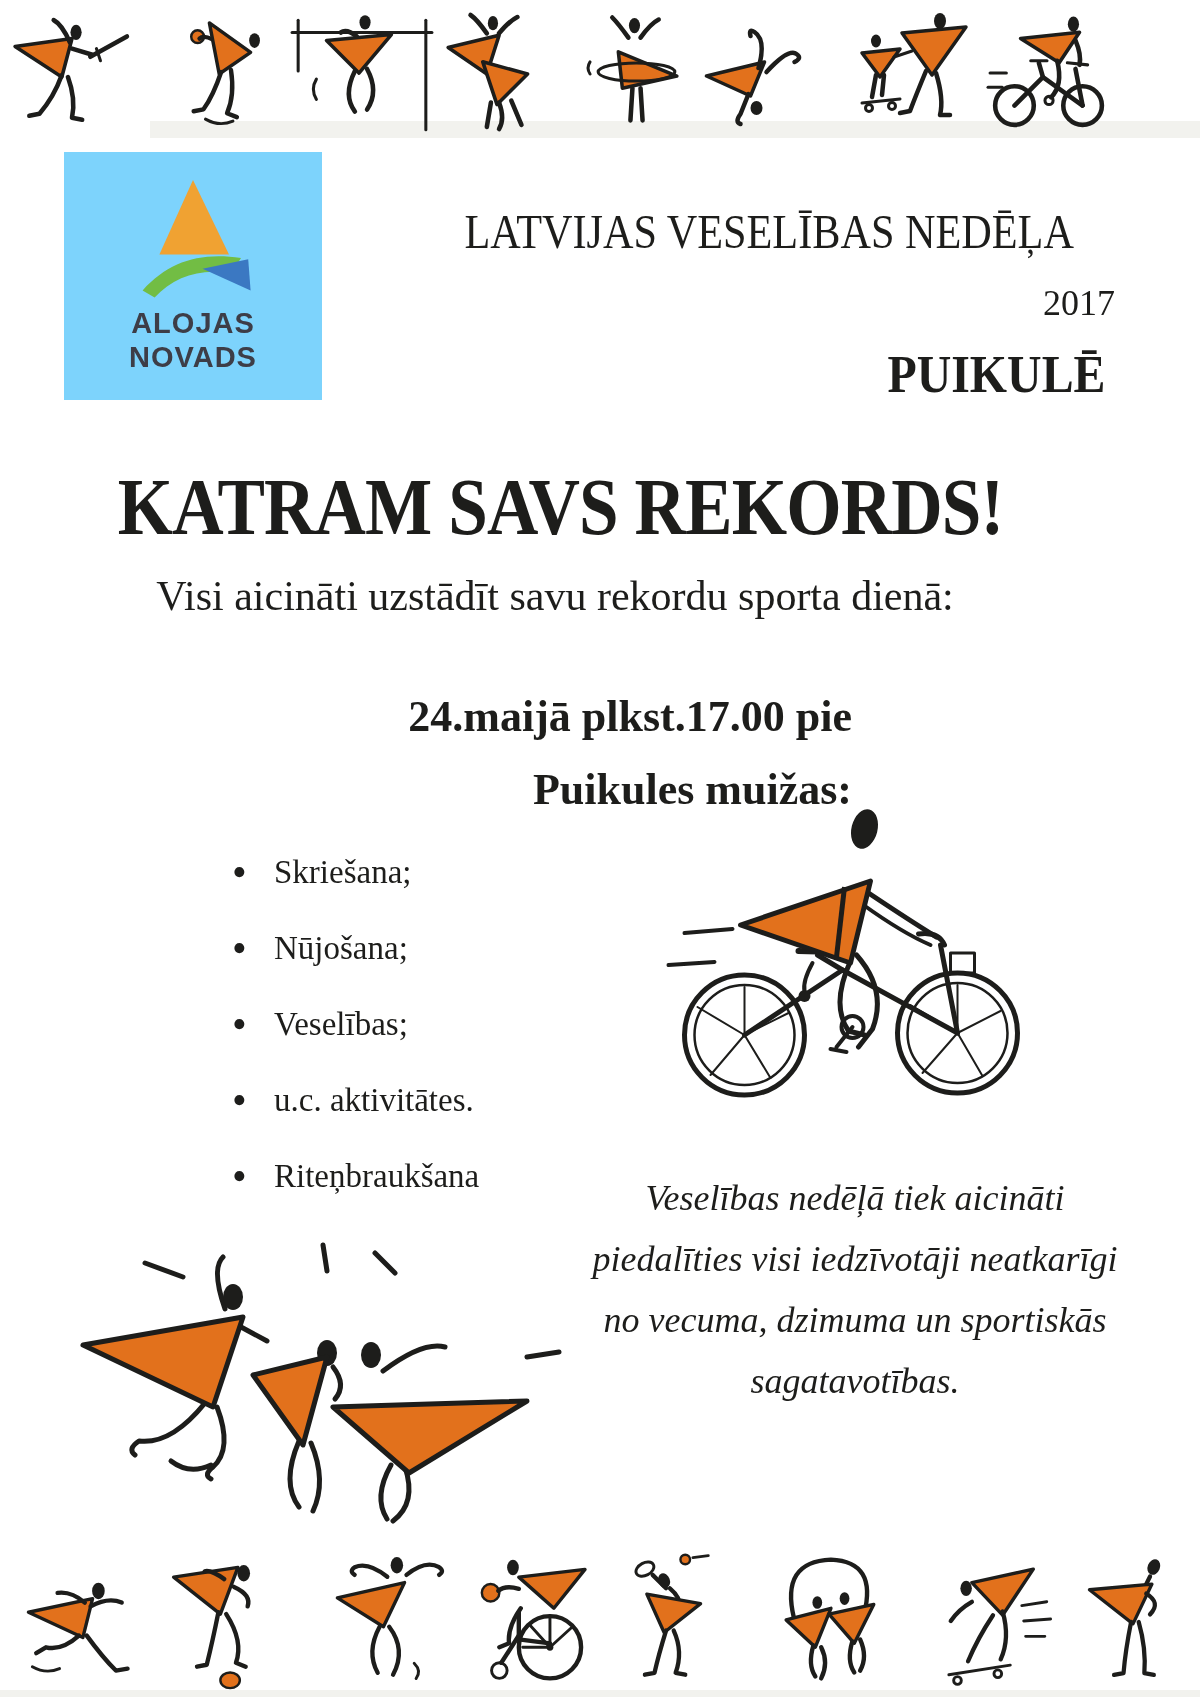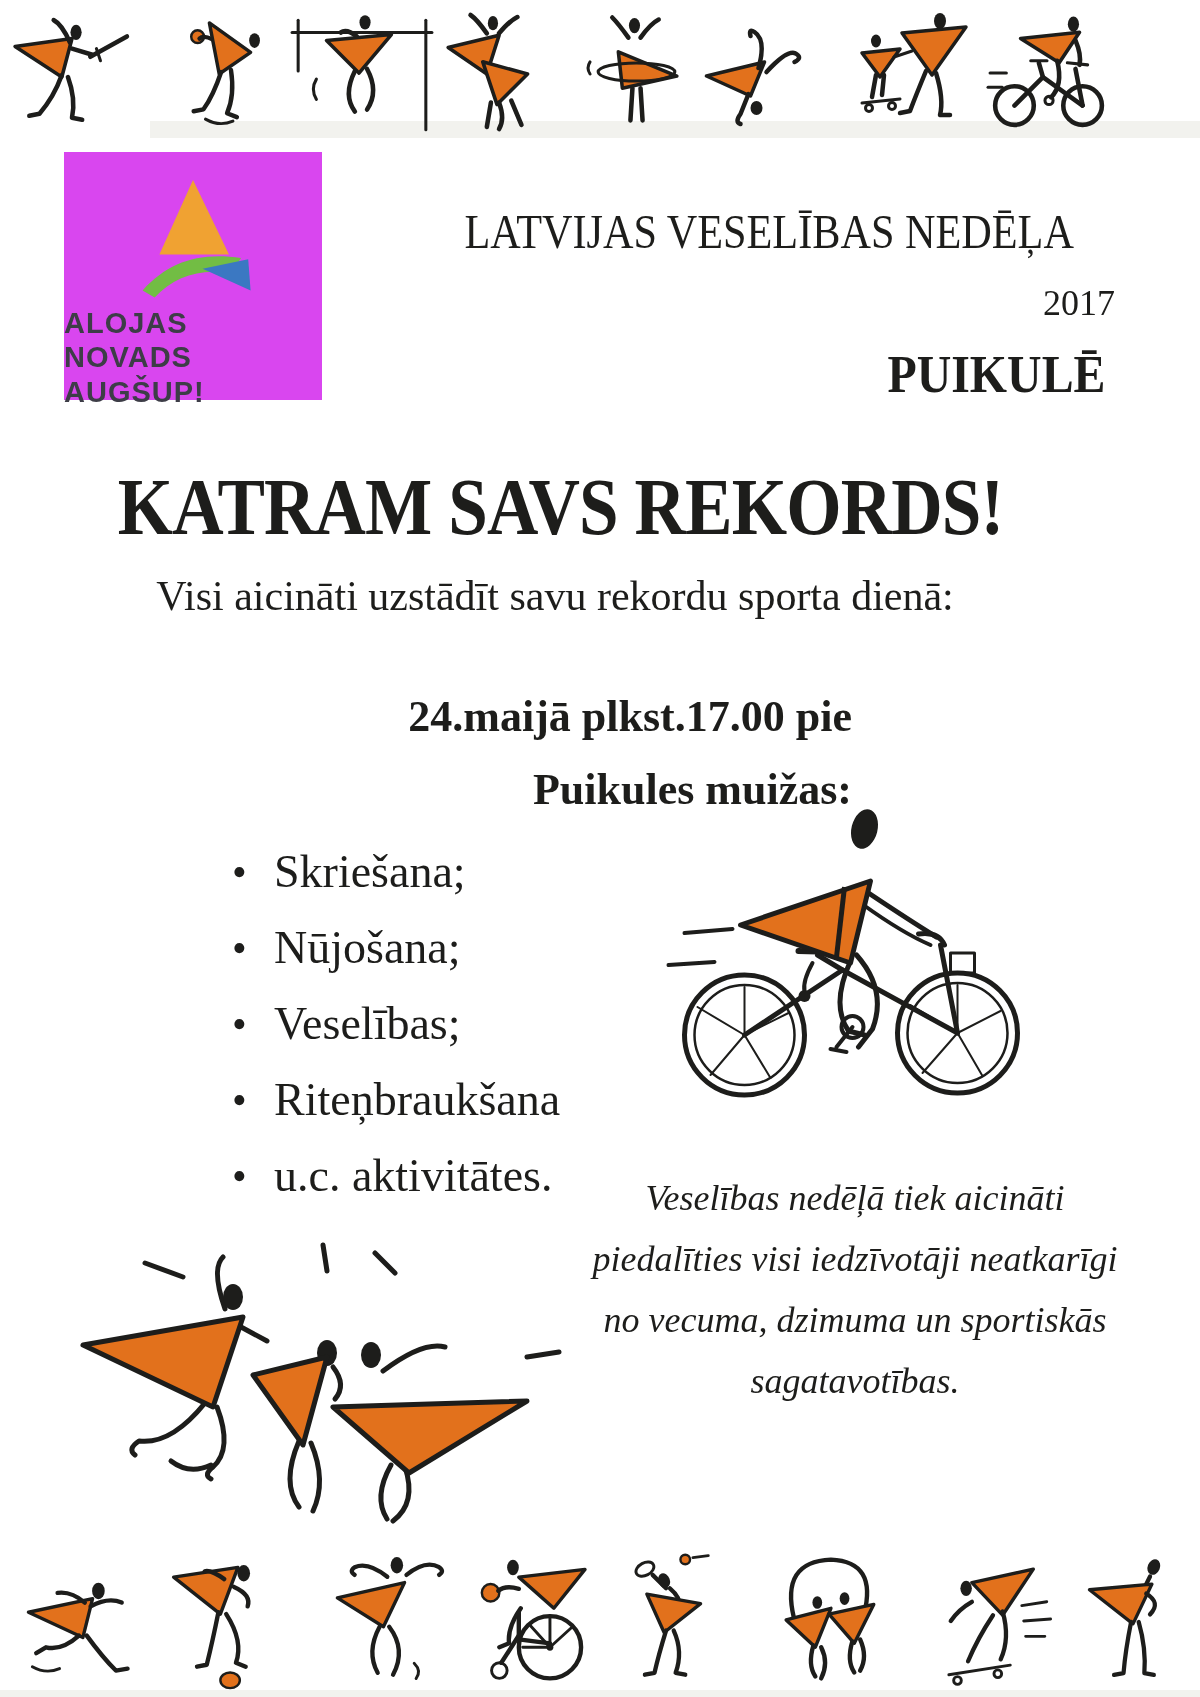--- a/index.html
+++ b/index.html
@@ -16,7 +16,7 @@
   svg .ball{fill:#e2711c;stroke:#1d1d1b;stroke-width:2.5;}
   .band{background:#f2f2ee;}
   
-  .logo-box{left:64px;top:152px;width:258px;height:248px;background:#d946ef;}
+  .logo-box{left:64px;top:152px;width:258px;height:248px;background:#7dd3fc;text-align:center;}
   .logo-mark{margin:28px auto 6px auto;display:block;}
   .logo-name{font-family:"Liberation Sans","DejaVu Sans",sans-serif;font-weight:bold;color:#3d3d47;
     font-size:29px;letter-spacing:1px;line-height:34px;}

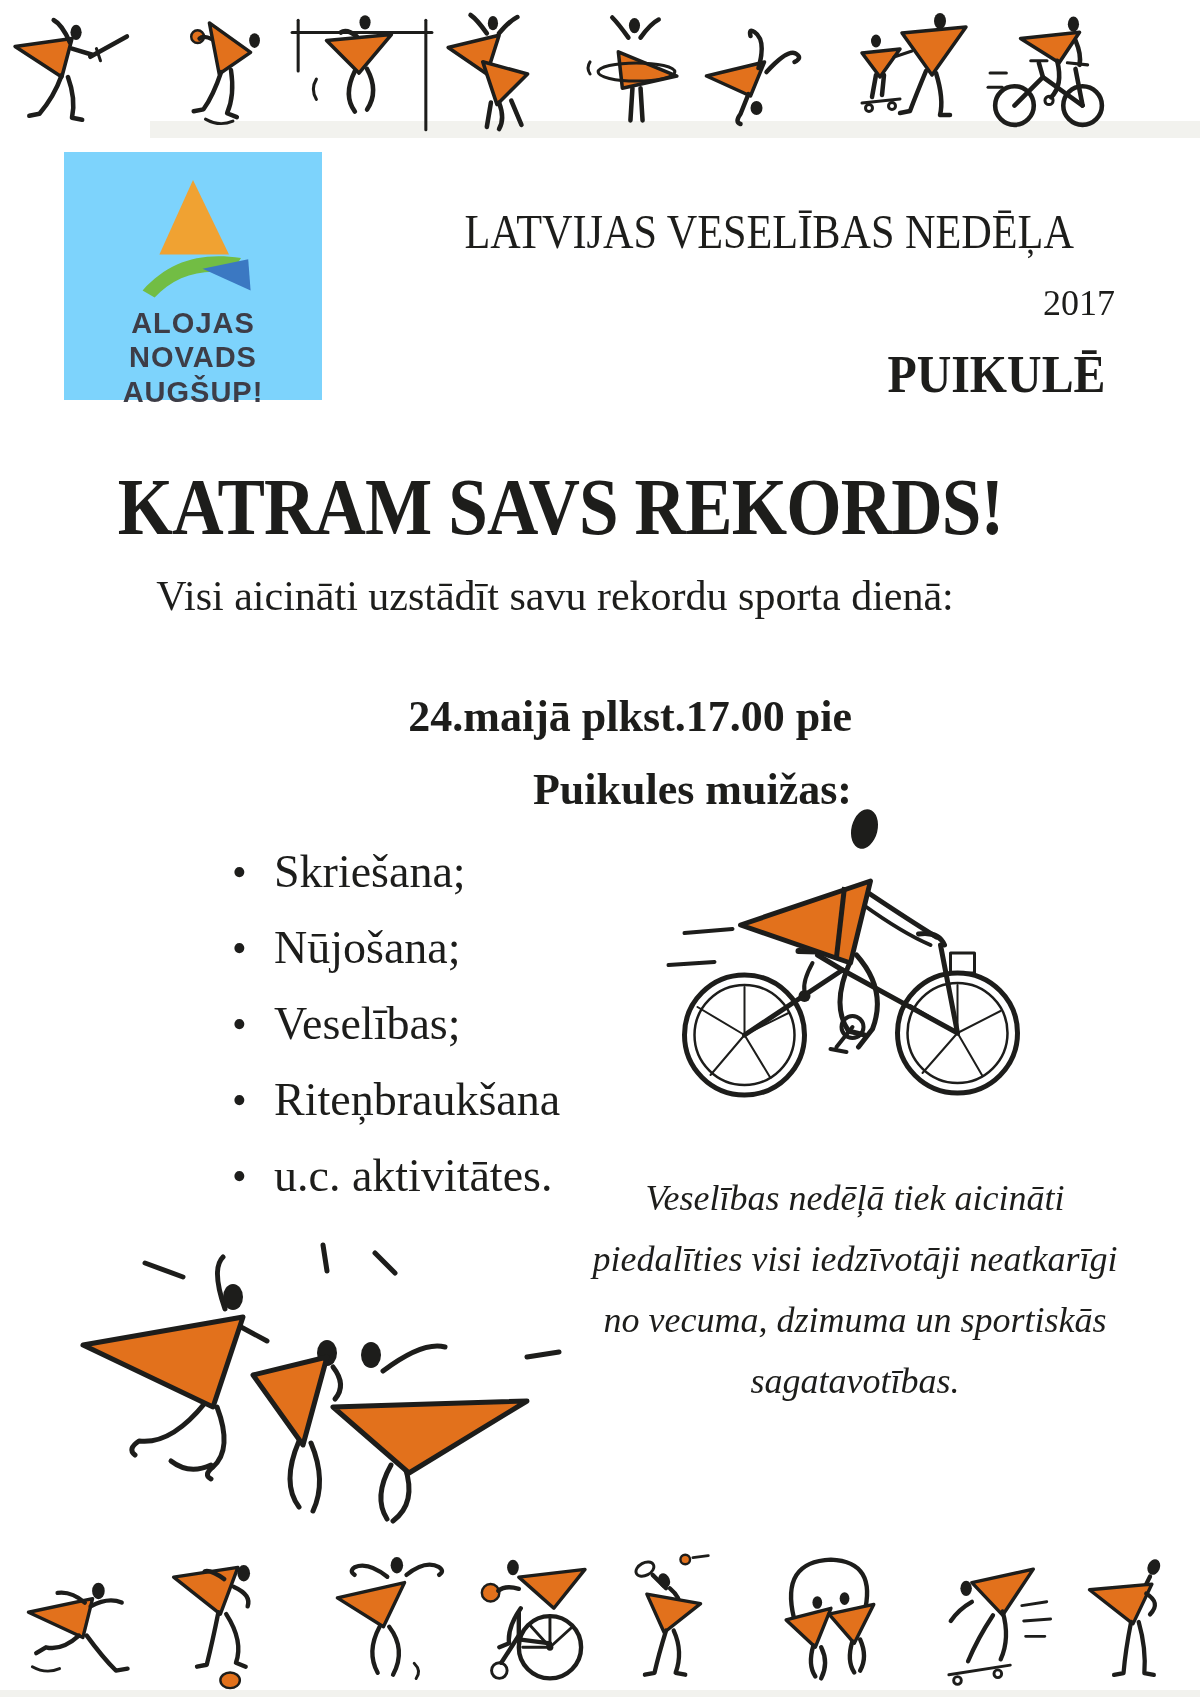--- a/index.html
+++ b/index.html
@@ -154,7 +154,6 @@
       <polygon fill="#3b78c2" points="58,74 96,66 98,92"></polygon>
     </svg>
     <div class="logo-name">ALOJAS NOVADS</div>
-    <div class="logo-tag">AUGŠUP!</div>
   </div>
 
   <div class="abs title-block">

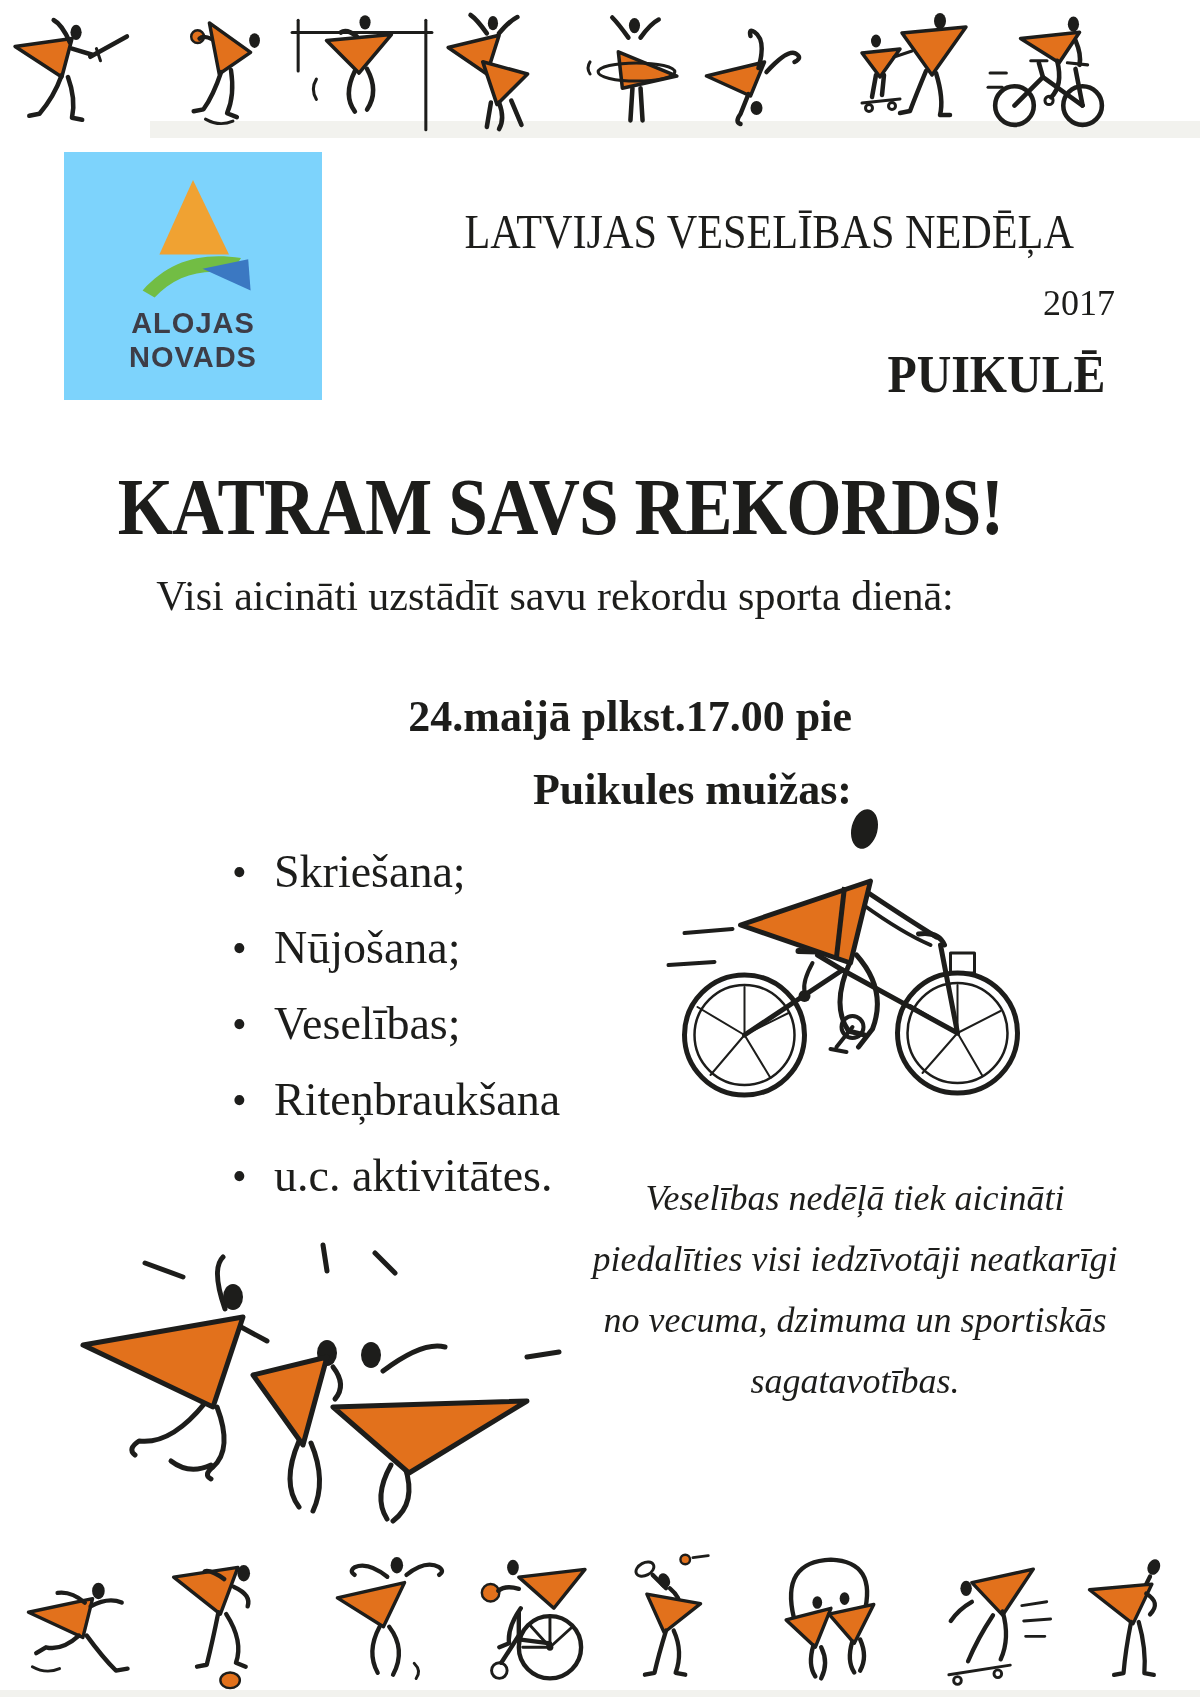--- a/index.html
+++ b/index.html
@@ -34,7 +34,7 @@
   .event{left:232px;top:680px;width:620px;}
   .event-line{font-size:44px;font-weight:bold;line-height:73px;text-align:right;}
   ul.activities{list-style:none;margin:8px 0 0 0;padding:0;}
-  ul.activities li{font-size:46px;line-height:76px;padding-left:42px;position:relative;}
+  ul.activities li{font-size:33px;line-height:76px;padding-left:42px;position:relative;}
   ul.activities li::before{content:"\2022";position:absolute;left:0;top:0;font-size:42px;}
   
   .note{left:575px;top:1168px;width:560px;text-align:center;font-style:italic;font-size:36px;line-height:61px;}

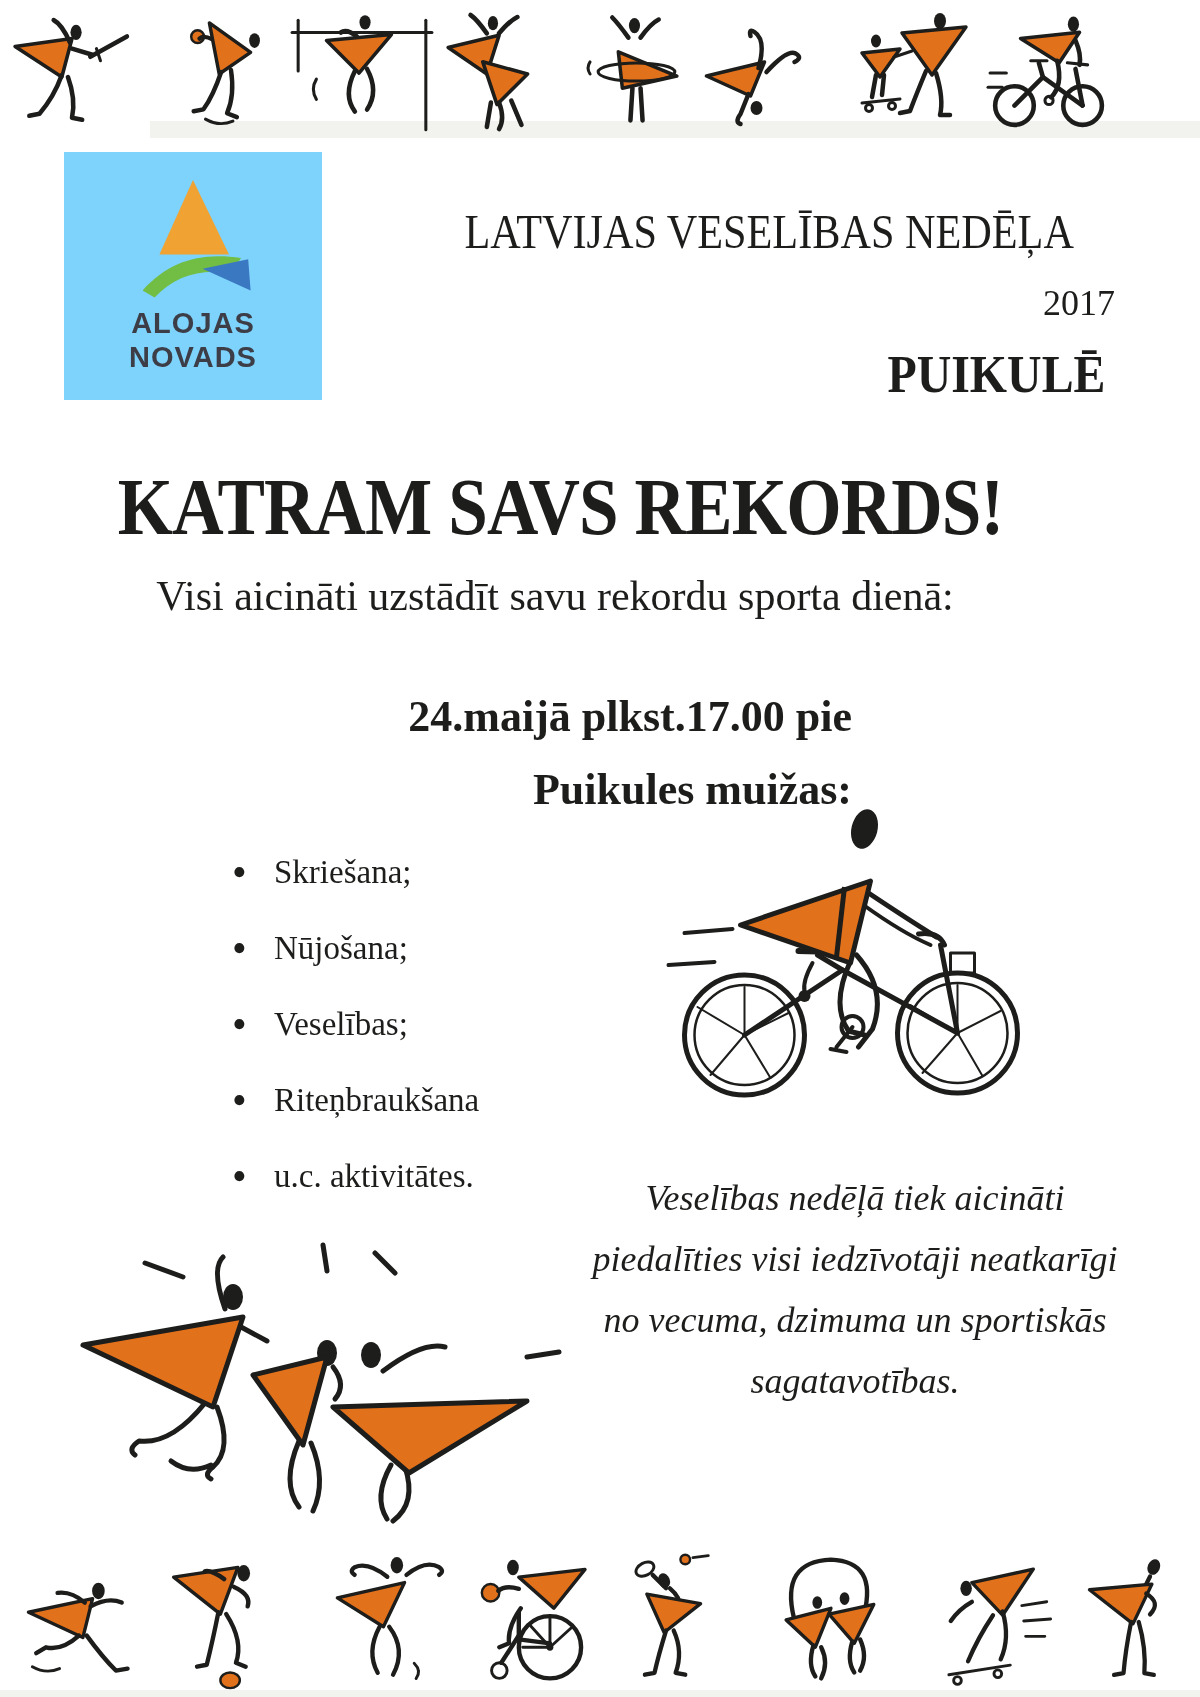--- a/index.html
+++ b/index.html
@@ -175,8 +175,8 @@
       <li><span>Skriešana;</span></li>
       <li><span>Nūjošana;</span></li>
       <li><span>Veselības;</span></li>
+      <li><span>u.c. aktivitātes.</span></li>
       <li><span>Riteņbraukšana</span></li>
-      <li><span>u.c. aktivitātes.</span></li>
     </ul>
   </div>
 

